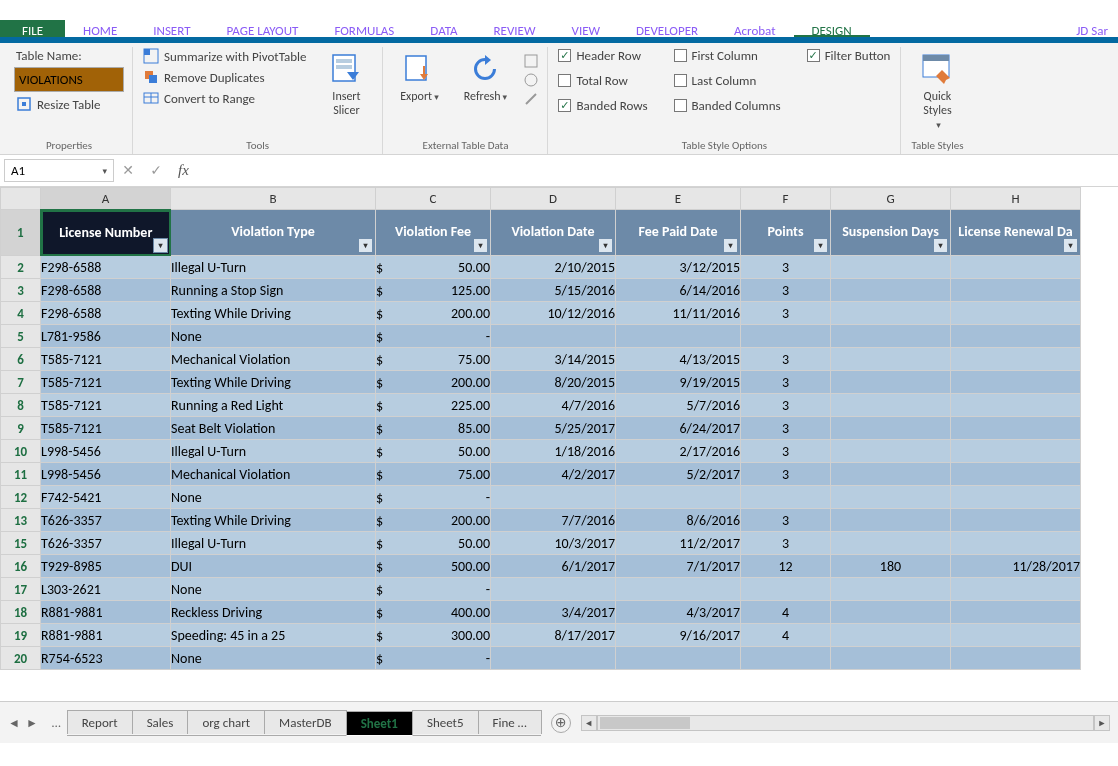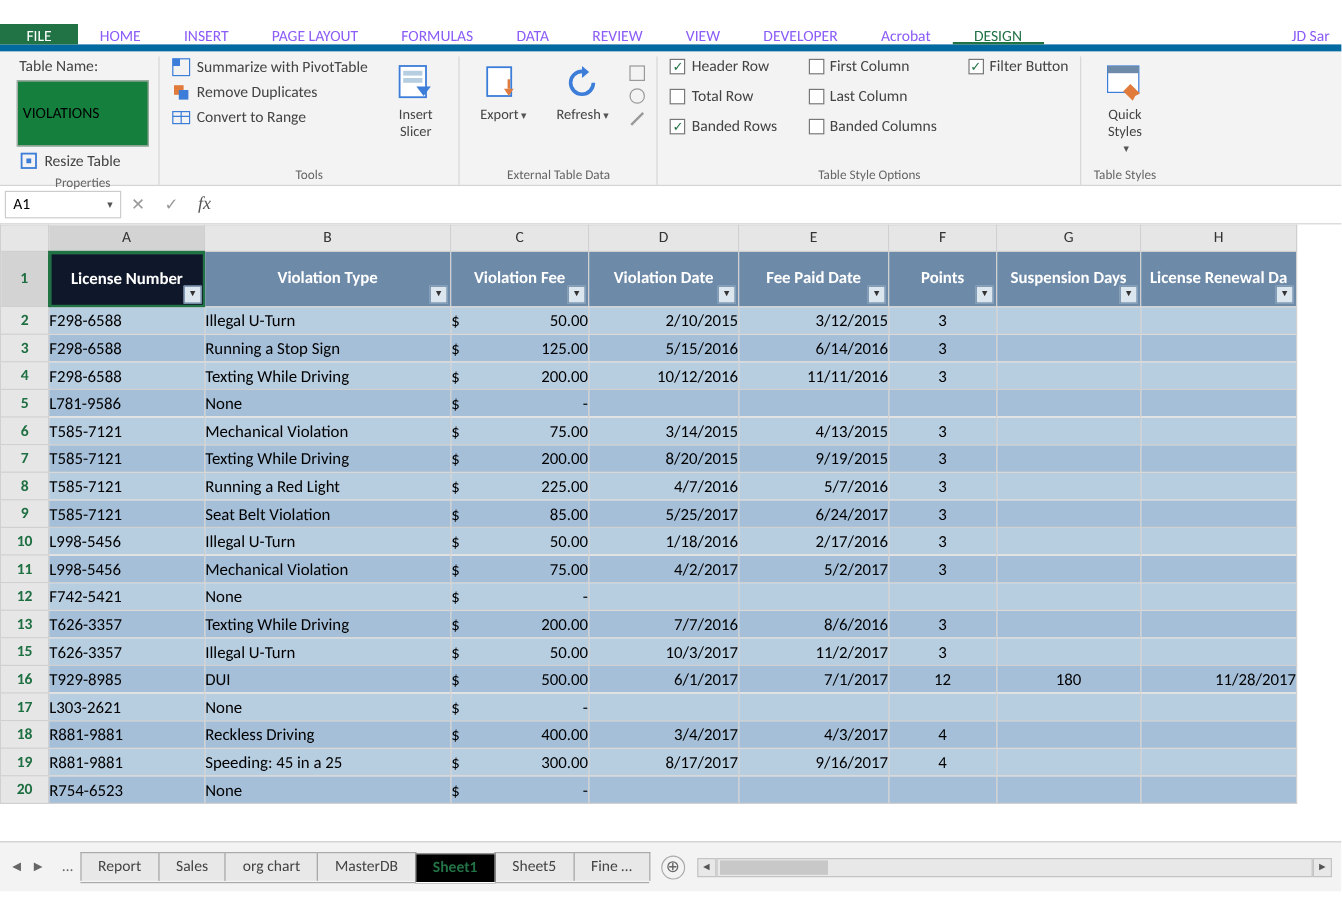--- a/index.html
+++ b/index.html
@@ -22,7 +22,7 @@
 .rib-btn-big { display: flex; flex-direction: column; align-items: center; justify-content: flex-end; gap: 2px; width: 56px; font-size: 12px; color:#444; cursor:pointer; text-align:center; padding-top:4px;}
 .rib-icon { width: 16px; height: 16px; display: inline-flex; align-items:center; justify-content:center;}
 .rib-icon-big { width: 36px; height: 36px; display:inline-flex; align-items:center; justify-content:center;}
-.table-name-input { width: 110px; border: 1px solid #ababab; padding: 19px 4px; font-size: 13px; background:#15803d;}
+.table-name-input { width: 110px; border: 1px solid #ababab; padding: 4px 4px; font-size: 13px; background:#a16207;}
 .checkbox { width:13px; height:13px; border:1px solid #777; display:inline-flex; align-items:center; justify-content:center; background:#fff; font-size:11px; color:#217346;}
 .checkbox.checked::after { content:"✓"; line-height:1;}
 .dropdown-caret { font-size: 9px; color:#555; margin-left:2px;}

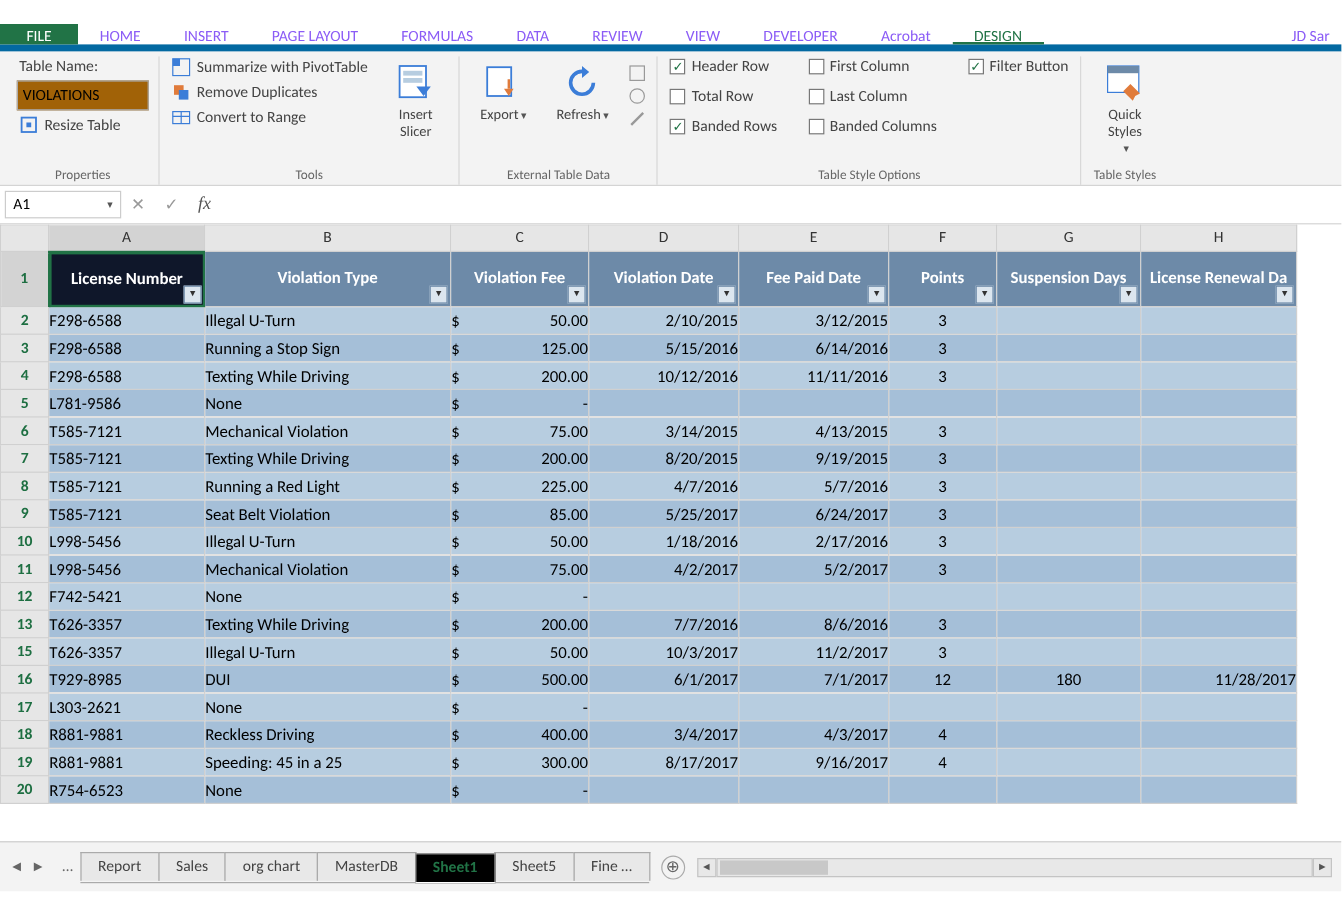--- a/index.html
+++ b/index.html
@@ -29,7 +29,7 @@
 
 
 .formula-bar { display: flex; align-items: center; height: 32px; border-bottom: 1px solid #d4d4d4; background:#fff; padding: 0 4px;}
-.name-box { width: 97px; border: 1px solid #ccc; padding: 3px 6px; font-size: 13px; background:#fff; display:flex; align-items:center; justify-content:space-between;}
+.name-box { width: 110px; border: 1px solid #ccc; padding: 3px 6px; font-size: 13px; background:#fff; display:flex; align-items:center; justify-content:space-between;}
 .fb-btn { width: 28px; text-align:center; color:#999; font-size:14px; cursor:pointer;}
 .fx-label { font-style: italic; font-family: "Times New Roman", serif; font-size: 15px; color:#555; padding: 0 8px;}
 .formula-input { flex:1; border:1px solid #ccc; padding: 4px 8px; font-size: 14px; height: 26px;}

